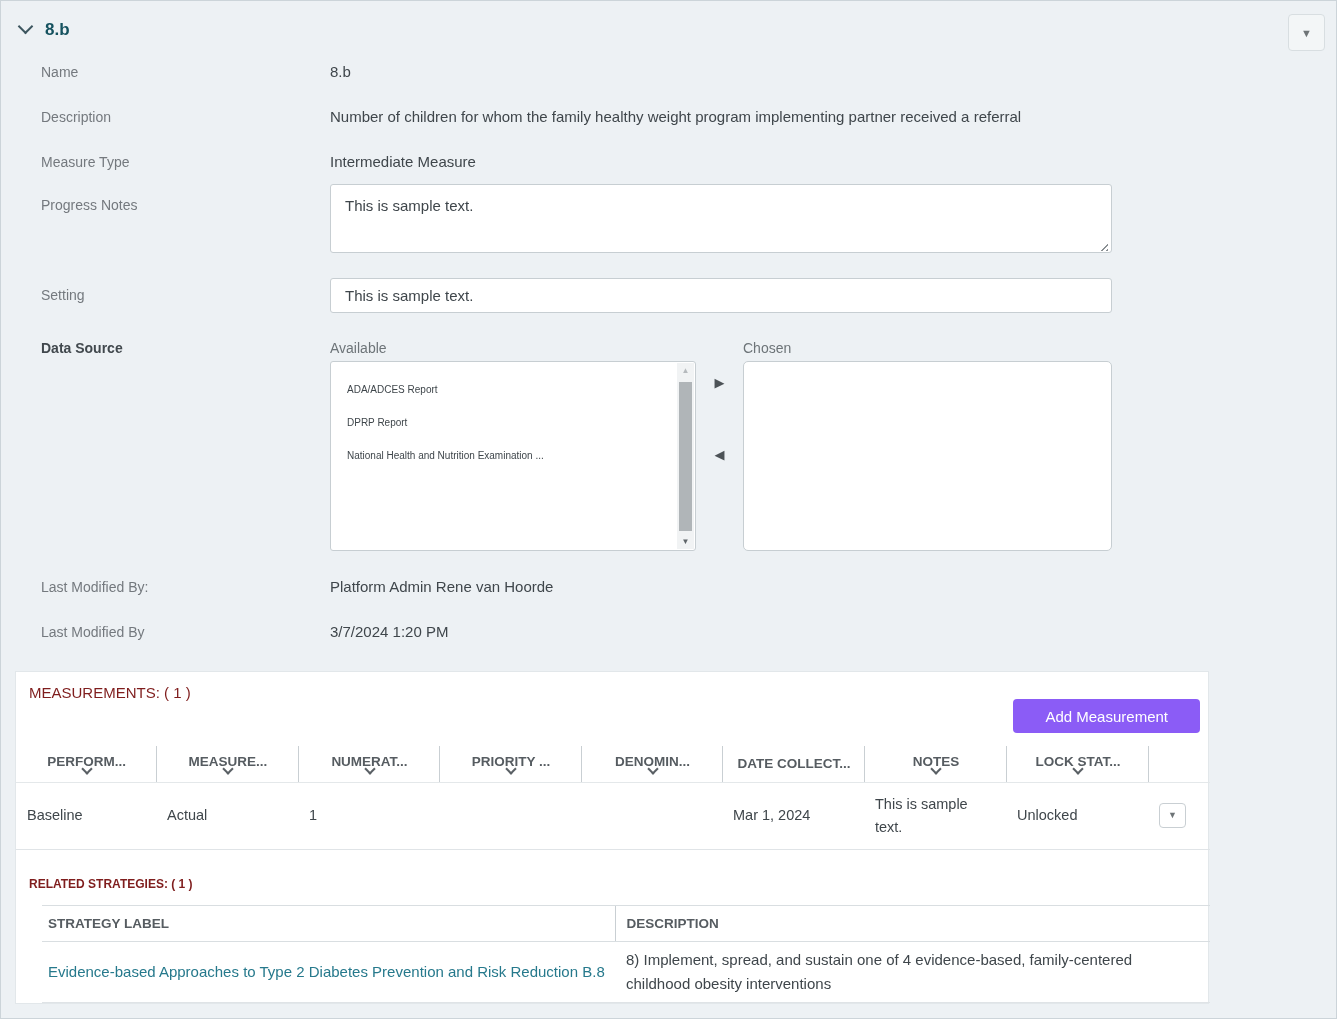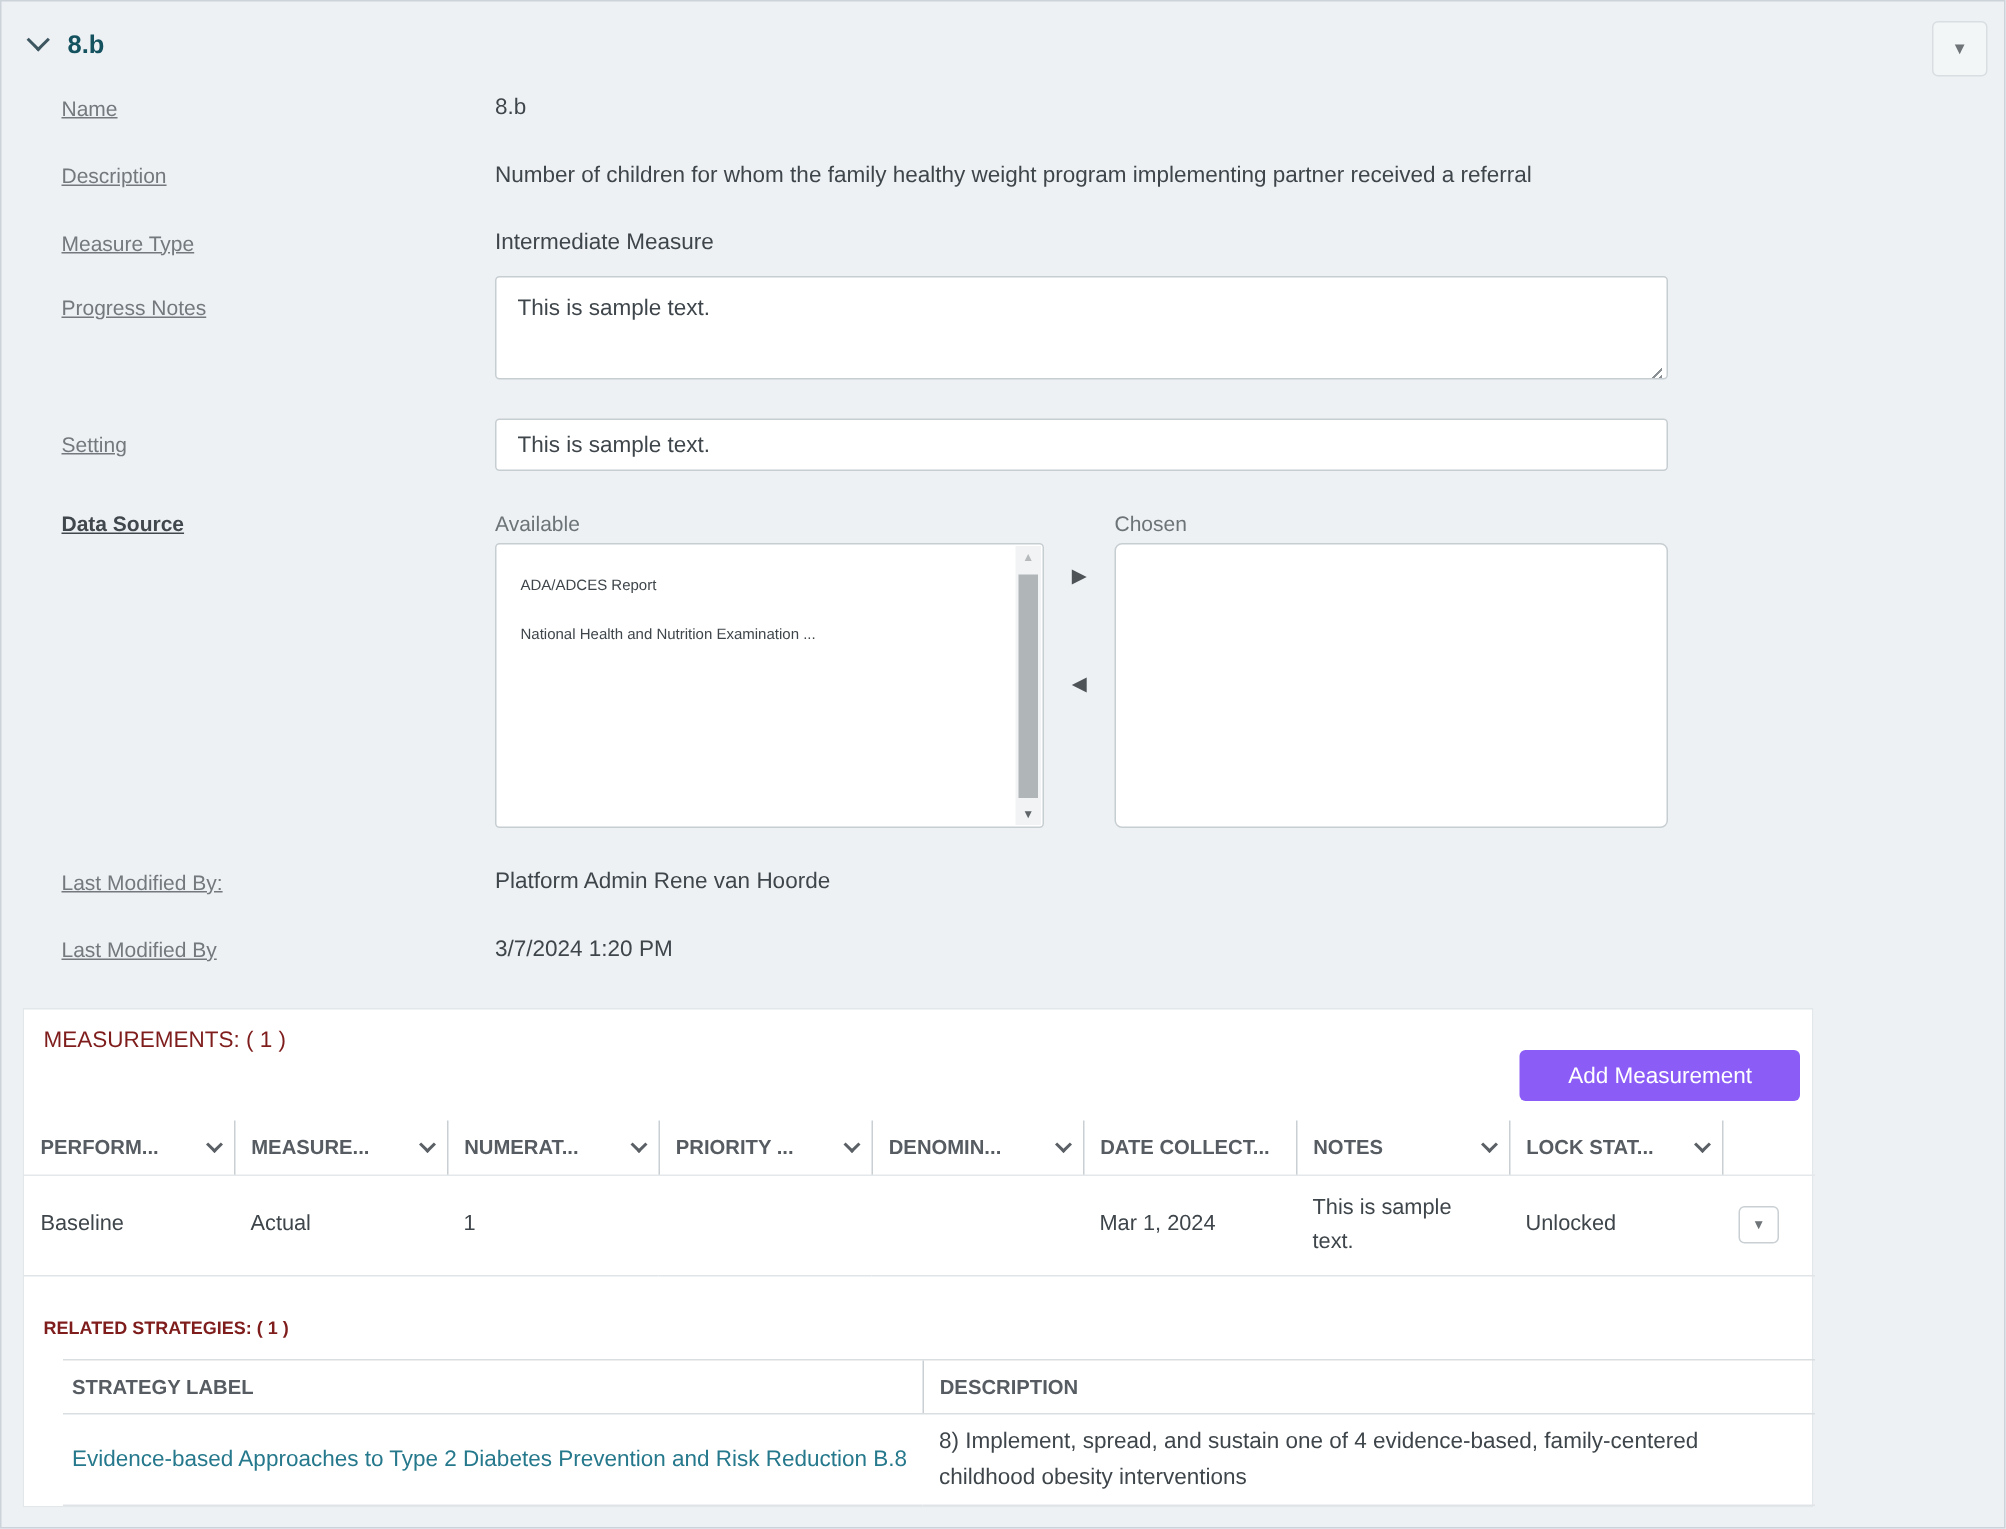--- a/index.html
+++ b/index.html
@@ -27,7 +27,7 @@
   .form-row { display:flex; }
   .form-row.center { align-items:center; height:45px; }
   .form-row.top { align-items:flex-start; }
-  .f-label { width:329px; padding-left:40px; color:#74797e; font-size:14px; flex:none;text-decoration:underline; }
+  .f-label { width:329px; padding-left:40px; color:#74797e; font-size:14px; flex:none; }
   .f-label.bold { color:#41484d; font-weight:bold; }
   .f-value { width:782px; font-size:15px; color:#3f464b; }
   .pad-top { padding-top:13px; }

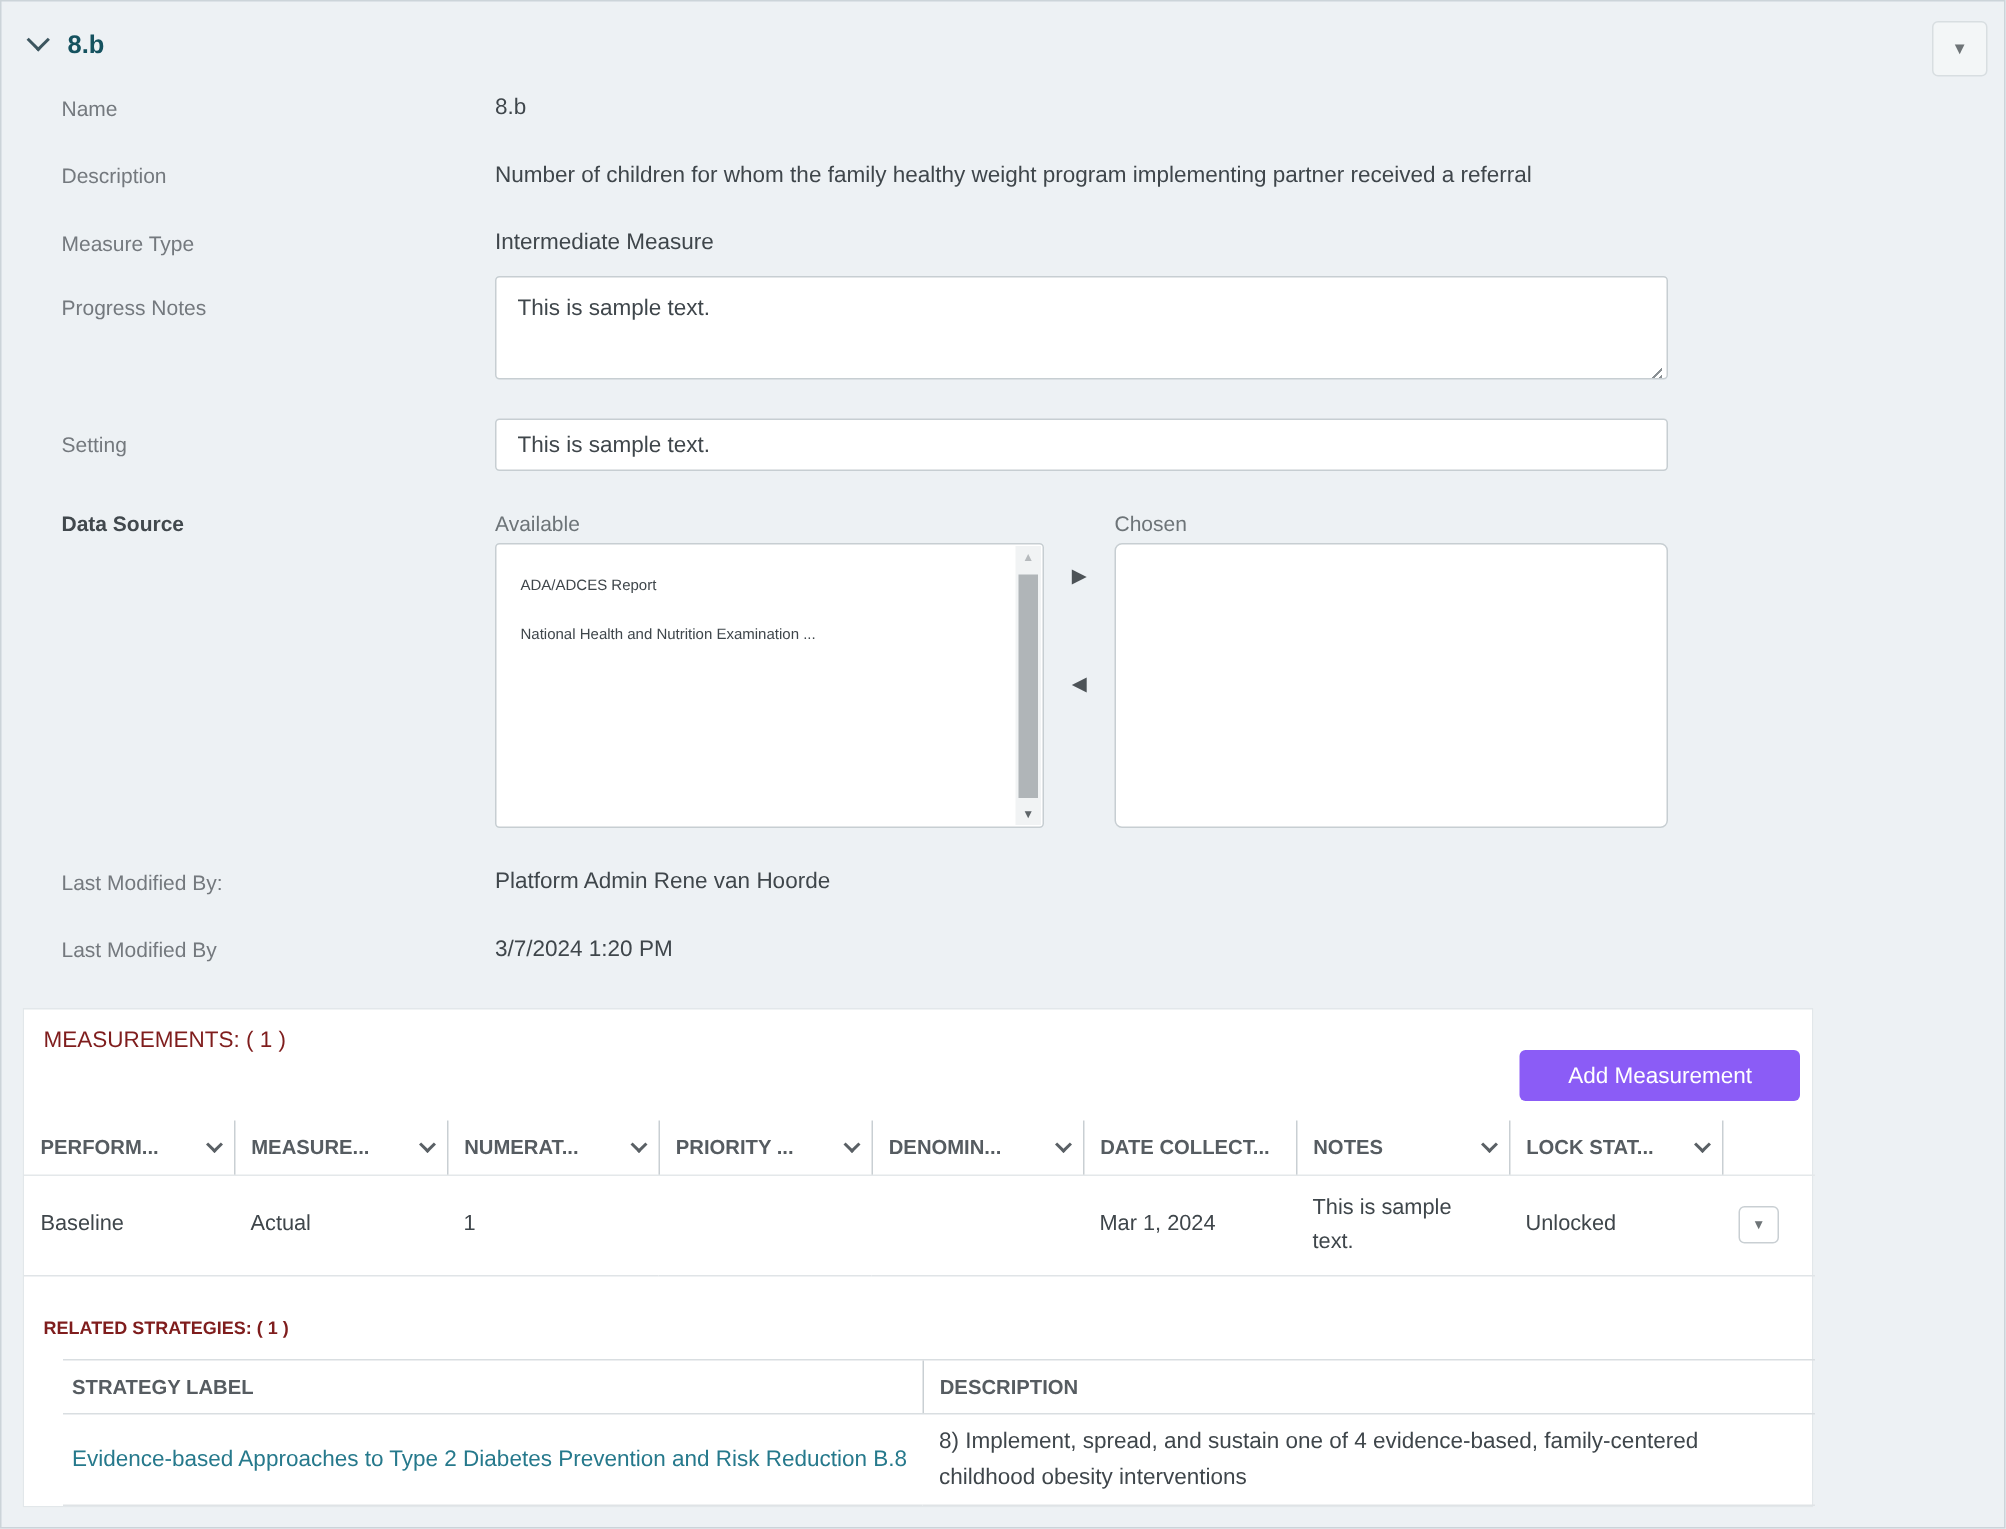--- a/index.html
+++ b/index.html
@@ -150,6 +150,7 @@
         <div class="listbox">
           <div class="lb-items">
             <div class="lb-item">ADA/ADCES Report</div>
+            <div class="lb-item">DPRP Report</div>
             <div class="lb-item">National Health and Nutrition Examination ...</div>
           </div>
           <div class="lb-scrollbar">

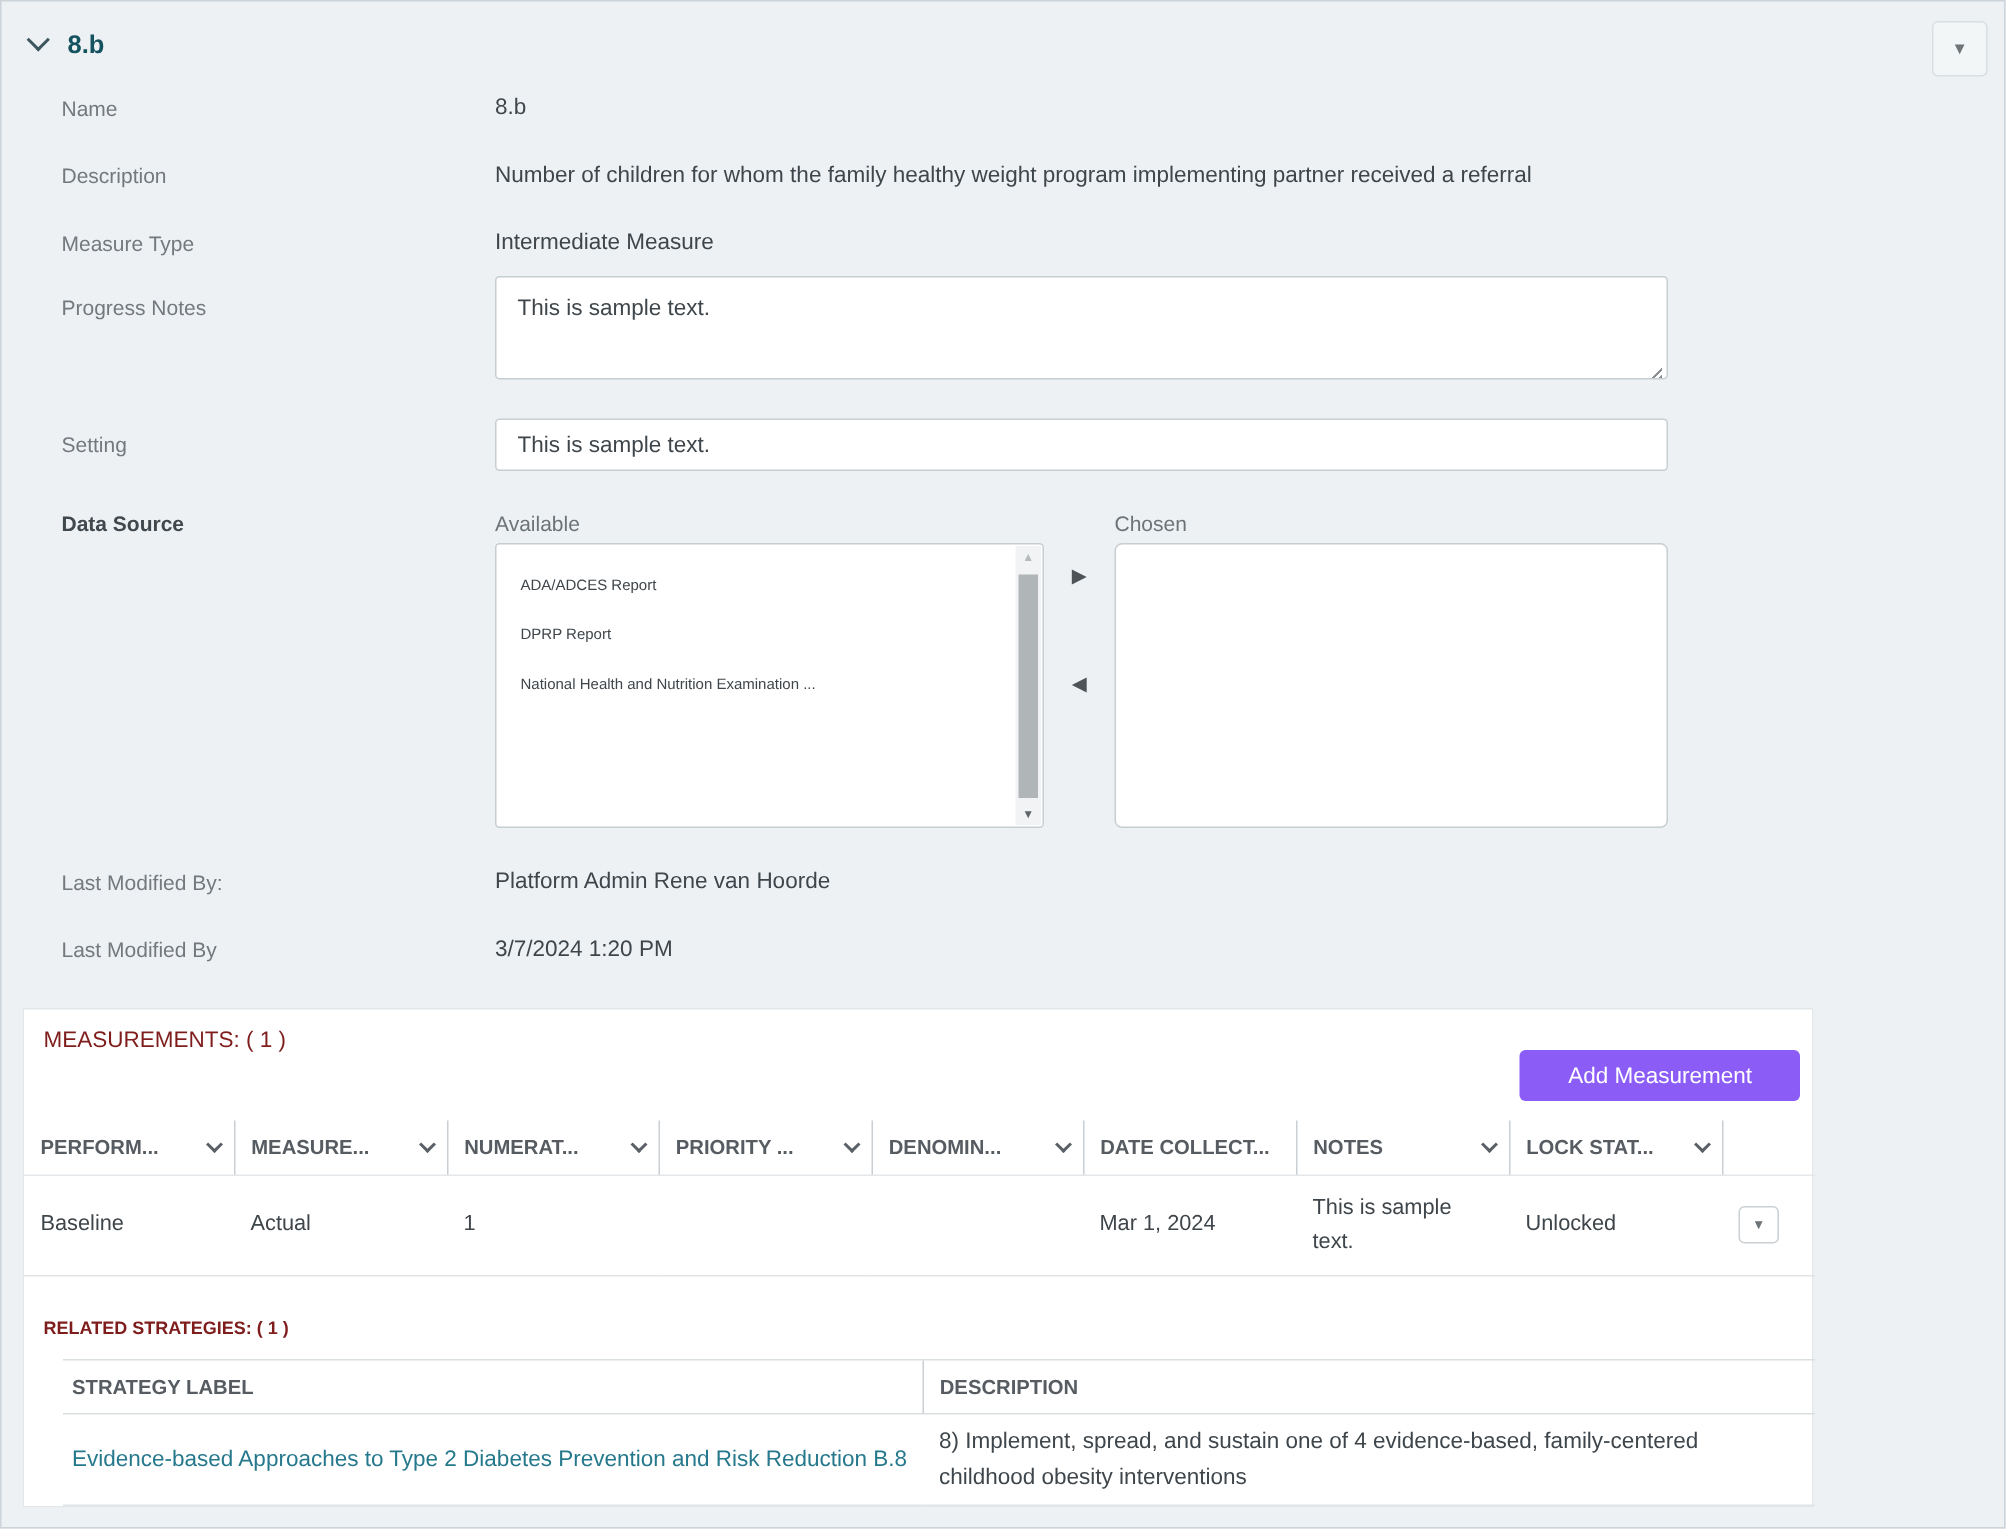--- a/index.html
+++ b/index.html
@@ -82,7 +82,7 @@
     border-bottom:1px solid #e4e8ea; border-right:1px solid #c9cfd3; padding:0 9px 0 11px;
     overflow:hidden; white-space:nowrap; }
   .m-table th:last-child { border-right:none; }
-  .th-inner { display:flex; align-items:center; justify-content:space-between; }
+  .th-inner { display:flex; align-items:center; justify-content:space-between;flex-direction:column; }
   .col-chev { width:8px; height:8px; border-right:2px solid #5a6065; border-bottom:2px solid #5a6065;
     transform:rotate(45deg); display:inline-block; margin-top:-4px; flex:none; cursor:pointer; }
   .m-table td { height:67px; font-size:14.5px; color:#3f464b; padding:0 9px 0 11px;

